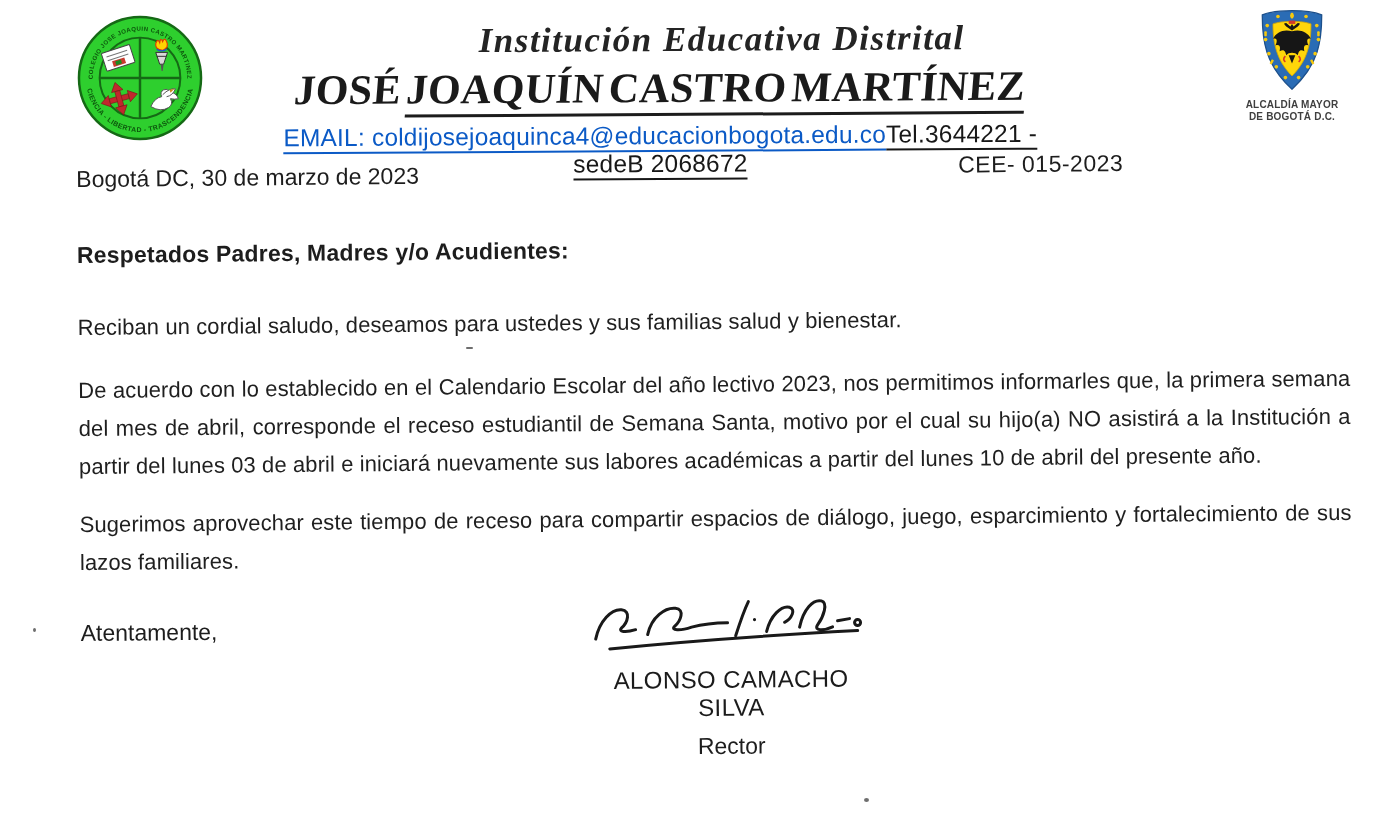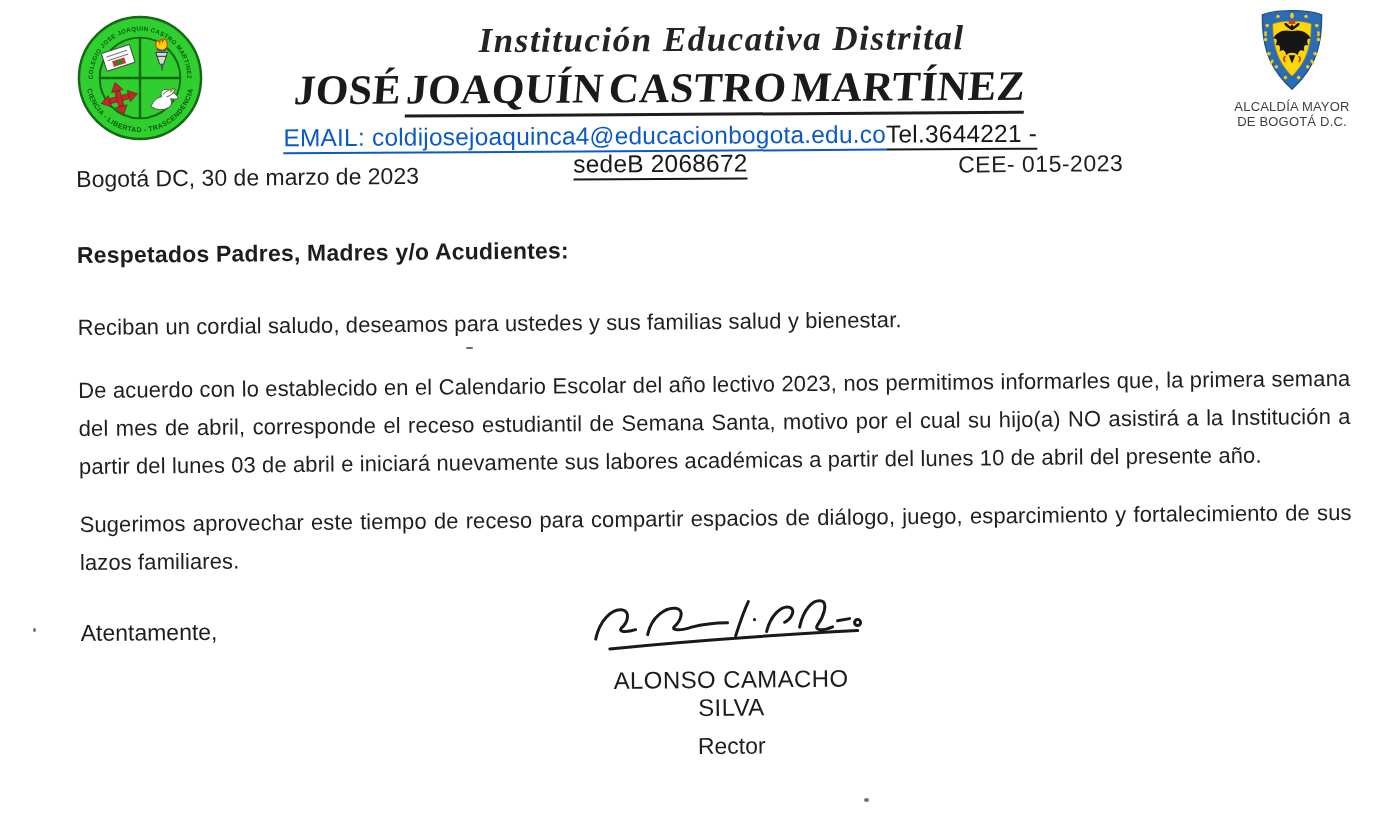--- a/index.html
+++ b/index.html
@@ -22,7 +22,7 @@
 
   .city-block{position:absolute;left:1230px;top:8px;width:124px;text-align:center;}
   .city-block svg{display:block;margin:0 auto;}
-  .alcaldia{margin-top:3px;font-size:13px;font-weight:400;color:#3f3f3f;line-height:1.18;
+  .alcaldia{margin-top:3px;font-size:10px;font-weight:700;color:#3f3f3f;line-height:1.18;
             letter-spacing:0.2px;}
 
   

